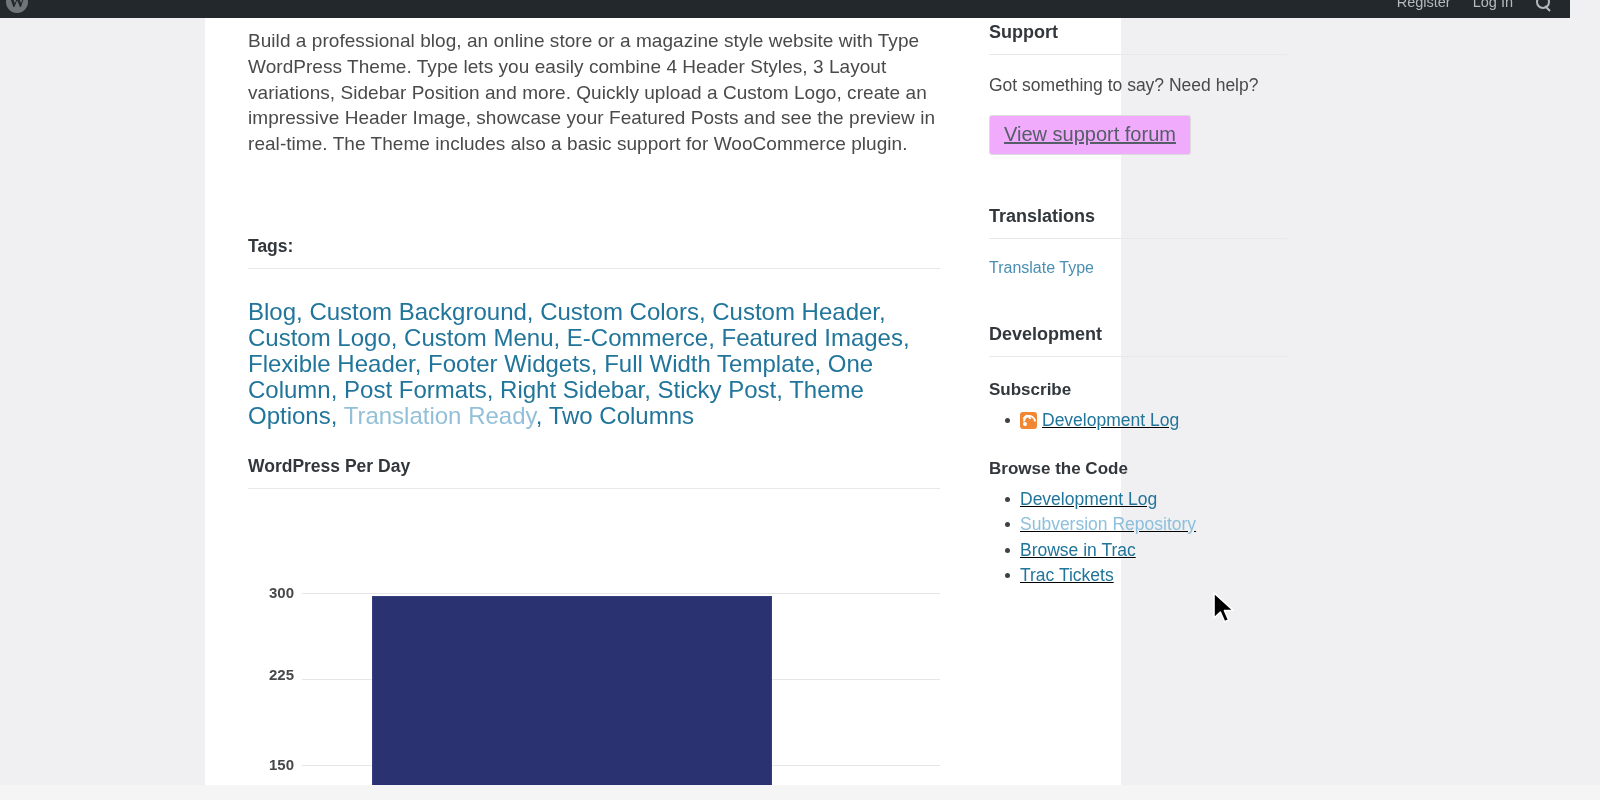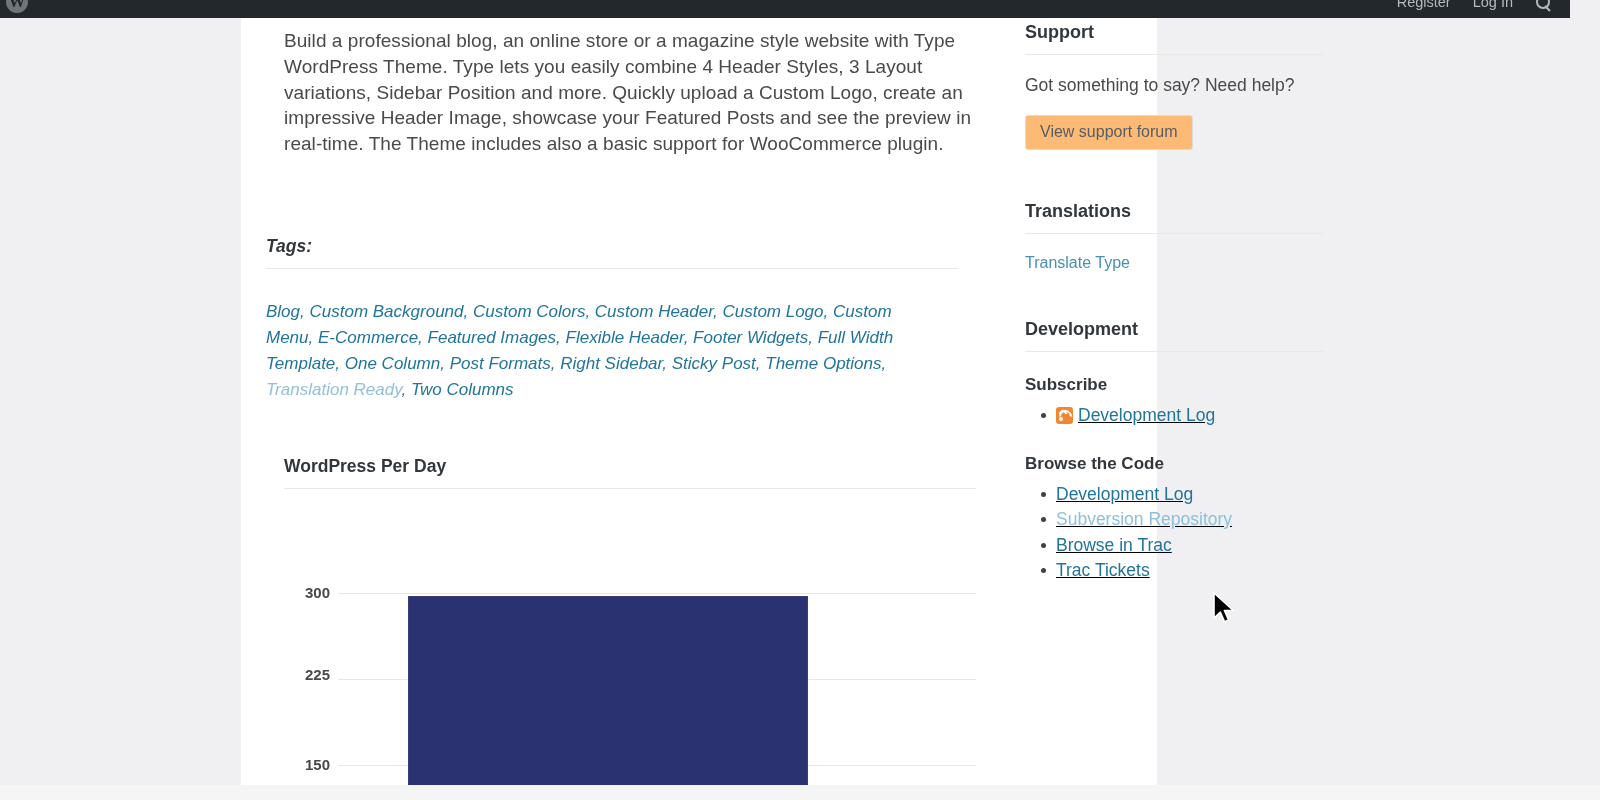--- a/index.html
+++ b/index.html
@@ -82,7 +82,6 @@
     width: 916px;
     height: 767px;
     background: #ffffff;
-    margin-left: 36px;
   }
   .bottom-strip {
     position: absolute;

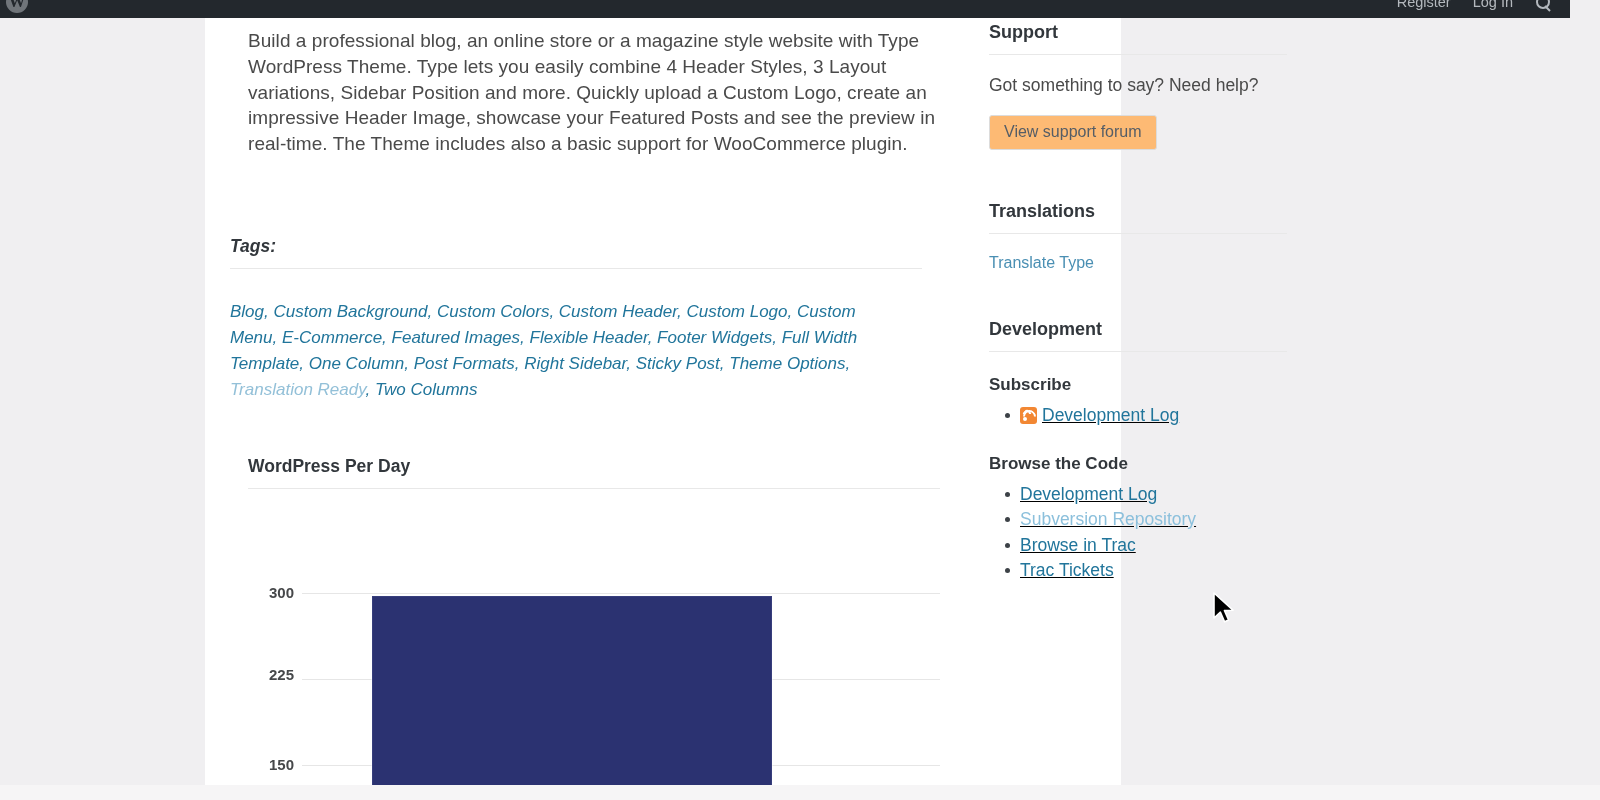--- a/index.html
+++ b/index.html
@@ -193,13 +193,14 @@
     display: inline-block;
     margin-top: 19px;
     padding: 7px 14px 8px;
-    background: #fdba74;
+    background: #f0abfc;
     border: 1px solid #dcdcdc;
     border-radius: 3px;
-    font-size: 16px;
+    font-size: 20px;
     color: #555d66;
     font-family: "Liberation Sans", sans-serif;
     cursor: pointer;
+    text-decoration: underline;
   }
   .side-link {
     display: inline-block;

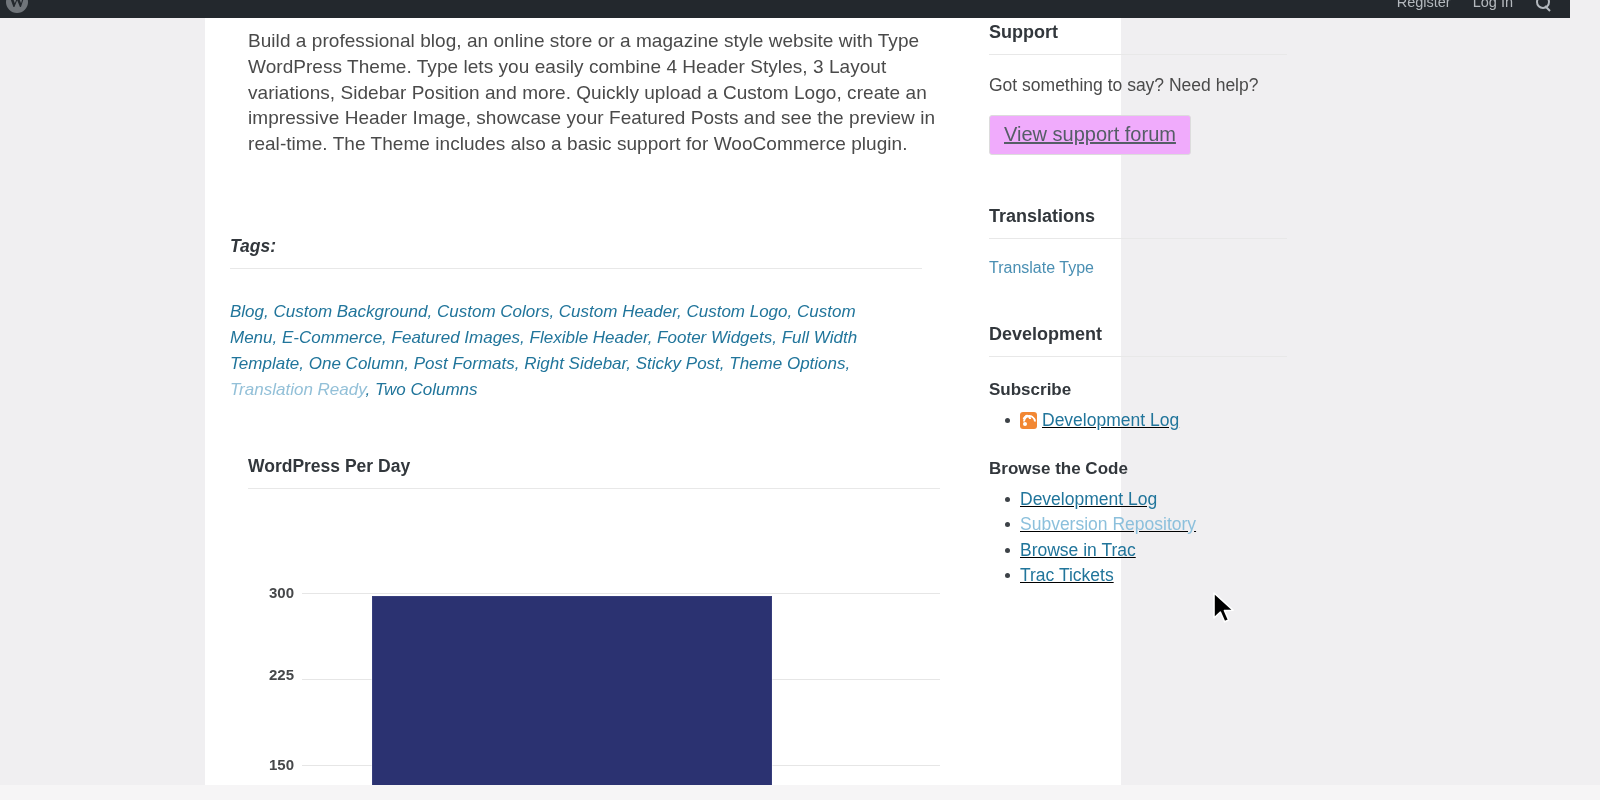--- a/index.html
+++ b/index.html
@@ -119,7 +119,7 @@
     margin-top: 11px;
   }
 
-  .tags-block { position: absolute; left: 25px; top: 218px; width: 692px; font-style: italic; }
+  .tags-block { position: absolute; left: 43px; top: 218px; width: 692px; }
   .tag-list {
     margin-top: 30px;
     font-size: 17px;

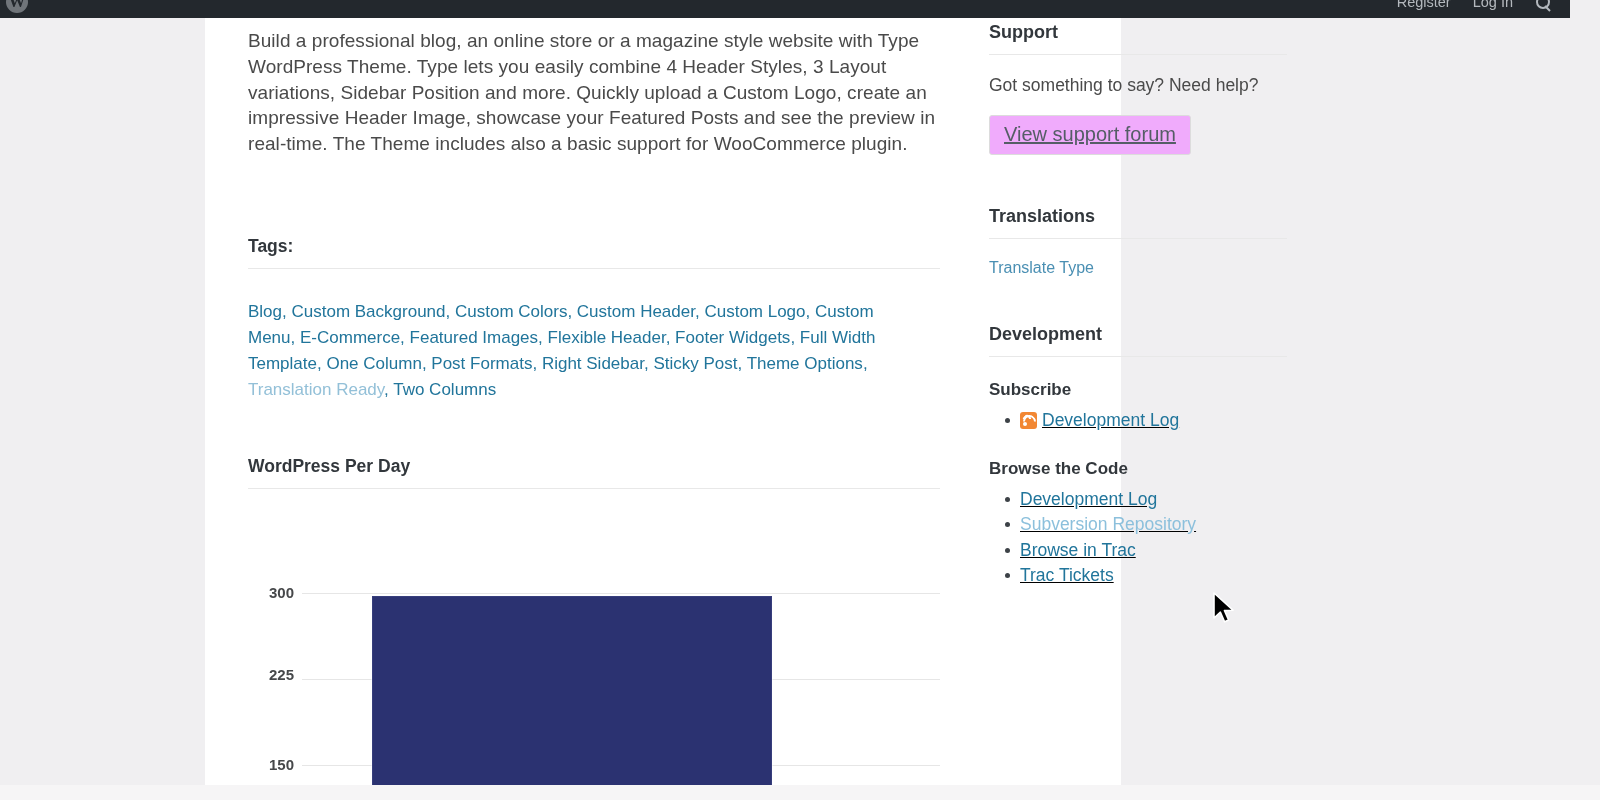--- a/index.html
+++ b/index.html
@@ -122,7 +122,7 @@
   .tags-block { position: absolute; left: 43px; top: 218px; width: 692px; }
   .tag-list {
     margin-top: 30px;
-    font-size: 17px;
+    font-size: 24px;
     line-height: 26px;
     color: #0073aa;
     width: 676px;

